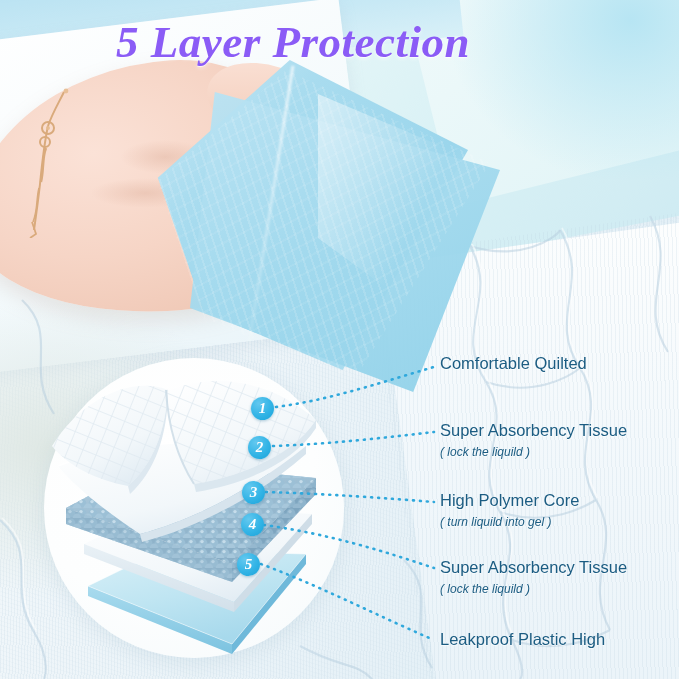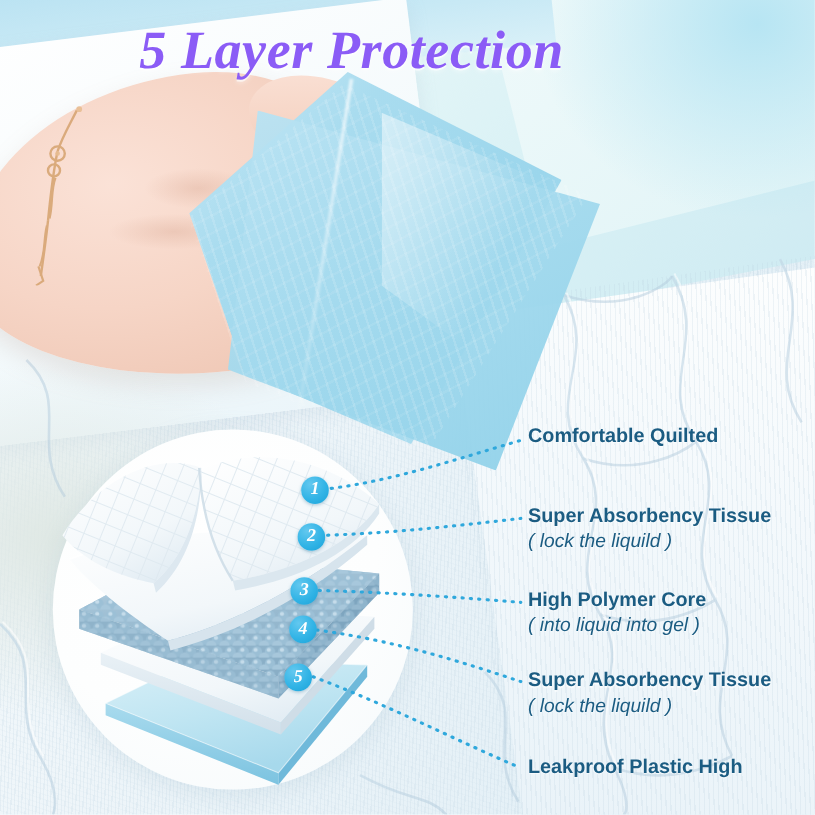--- a/index.html
+++ b/index.html
@@ -210,7 +210,7 @@
   .lbl-group{position:absolute;left:0;}
   .lbl-main{
     font-family:"Liberation Sans", sans-serif;
-    font-weight:bold;font-size:16.5px;line-height:22px;
+    font-weight:normal;font-size:16.5px;line-height:22px;
     color:#1b5c82;white-space:nowrap;
     text-shadow:0 1px 1px rgba(255,255,255,.75);
   }

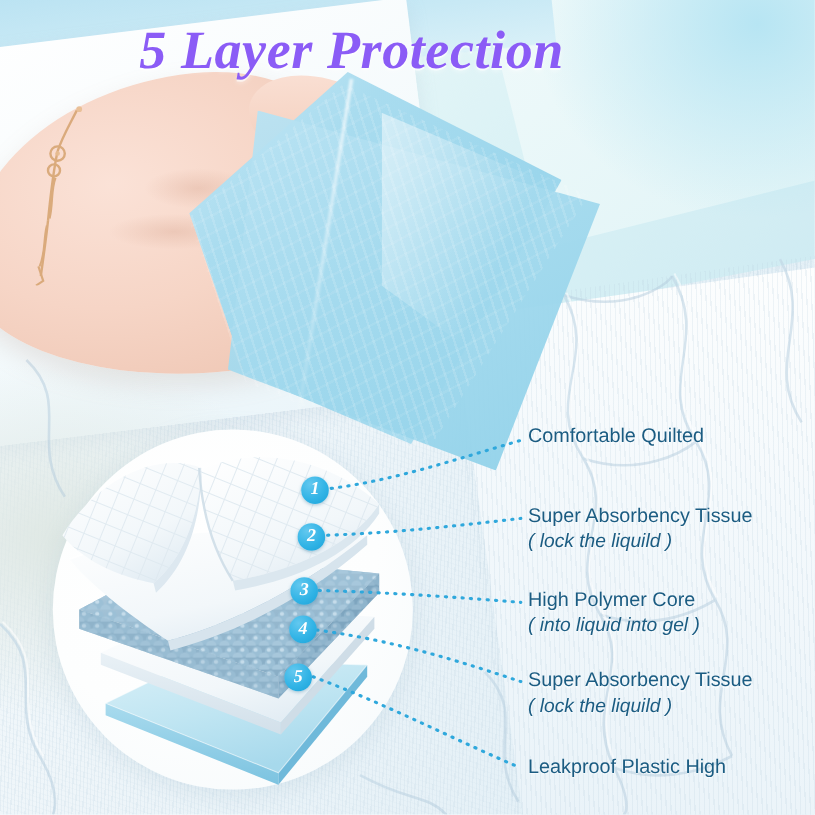--- a/index.html
+++ b/index.html
@@ -216,7 +216,7 @@
   }
   .lbl-sub{
     font-family:"Liberation Sans", sans-serif;
-    font-style:italic;font-size:16px;line-height:22px;
+    font-style:italic;font-size:12px;line-height:22px;
     color:#1b5c82;white-space:nowrap;
     text-shadow:0 1px 1px rgba(255,255,255,.75);
   }

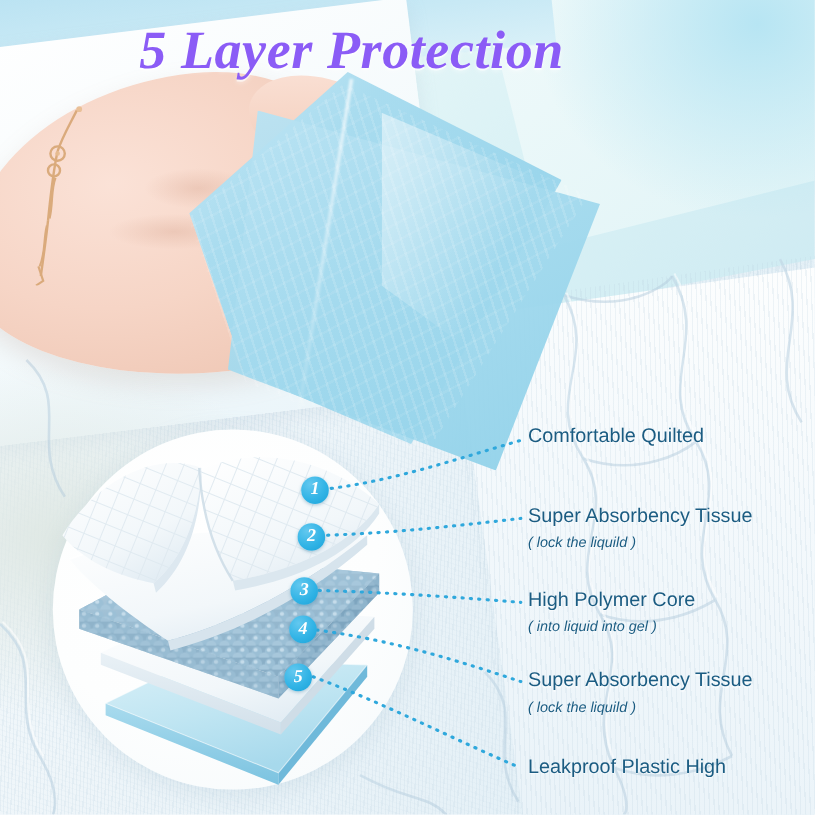--- a/index.html
+++ b/index.html
@@ -420,7 +420,7 @@
 
     <div class="lbl-group g3">
       <div class="lbl-main">High Polymer Core</div>
-      <div class="lbl-sub">( into liquid into gel )</div>
+      <div class="lbl-sub">( turn liquild into gel )</div>
     </div>
 
     <div class="lbl-group g4">

